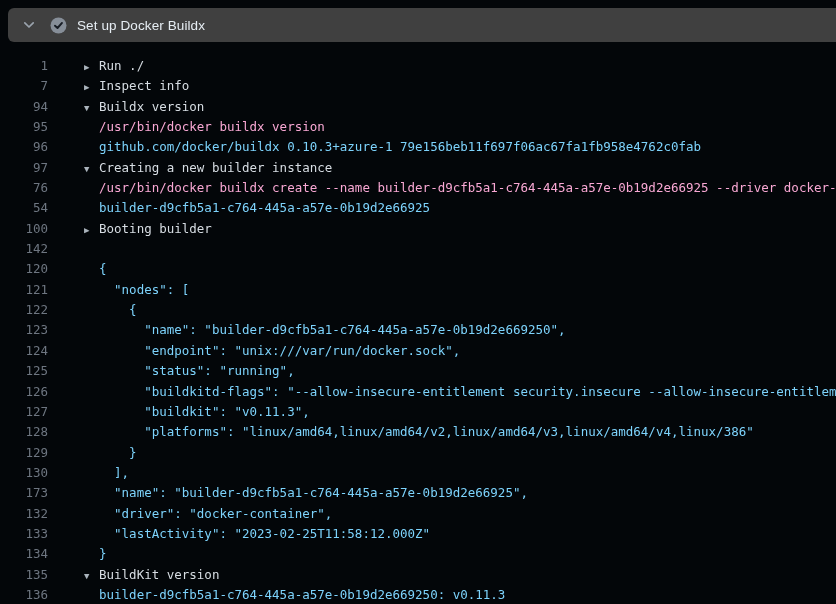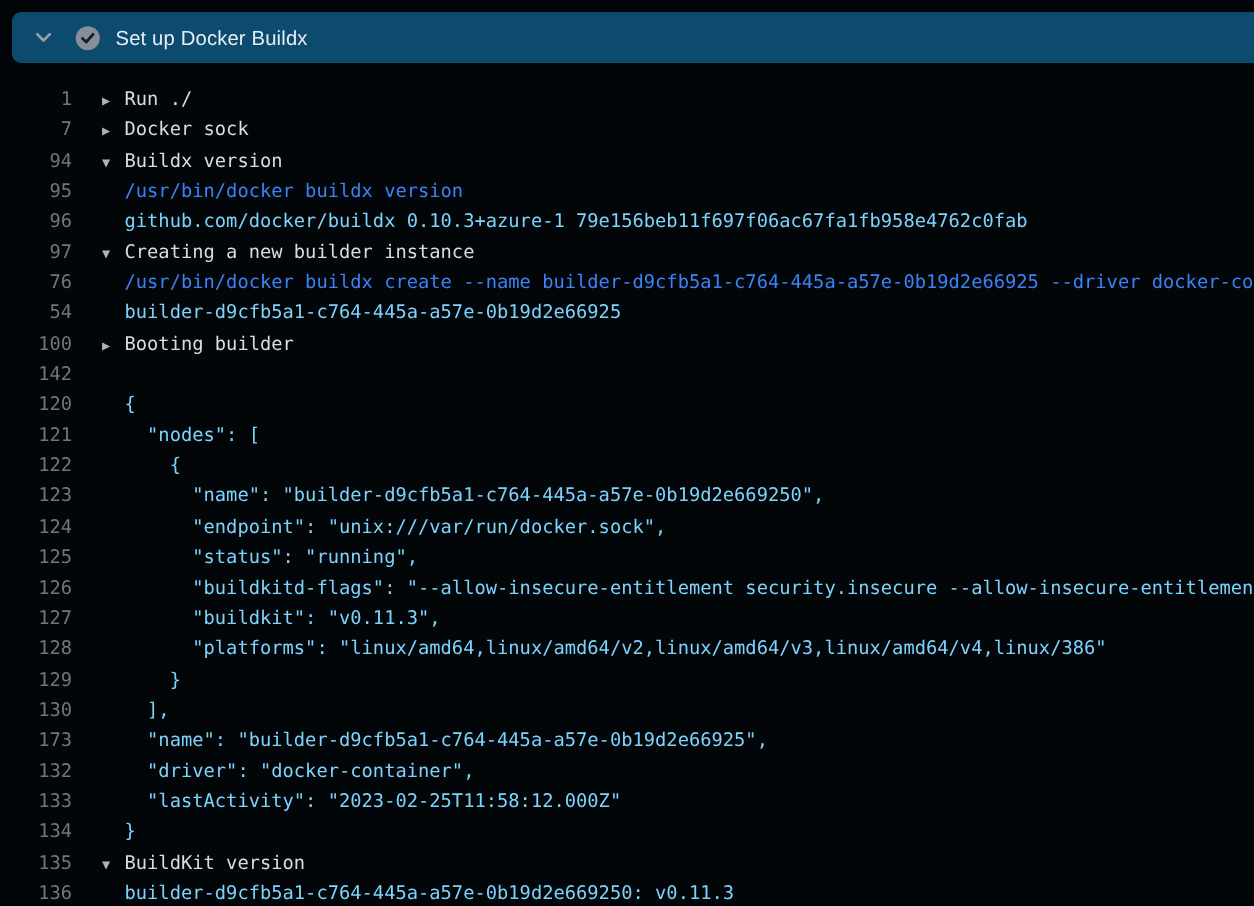--- a/index.html
+++ b/index.html
@@ -14,7 +14,7 @@
     position: absolute;
     top: 8px; left: 8px; right: 0;
     height: 34px;
-    background: #0c4a6e;
+    background: #404040;
     border-radius: 6px 0 0 6px;
     display: flex;
     align-items: center;

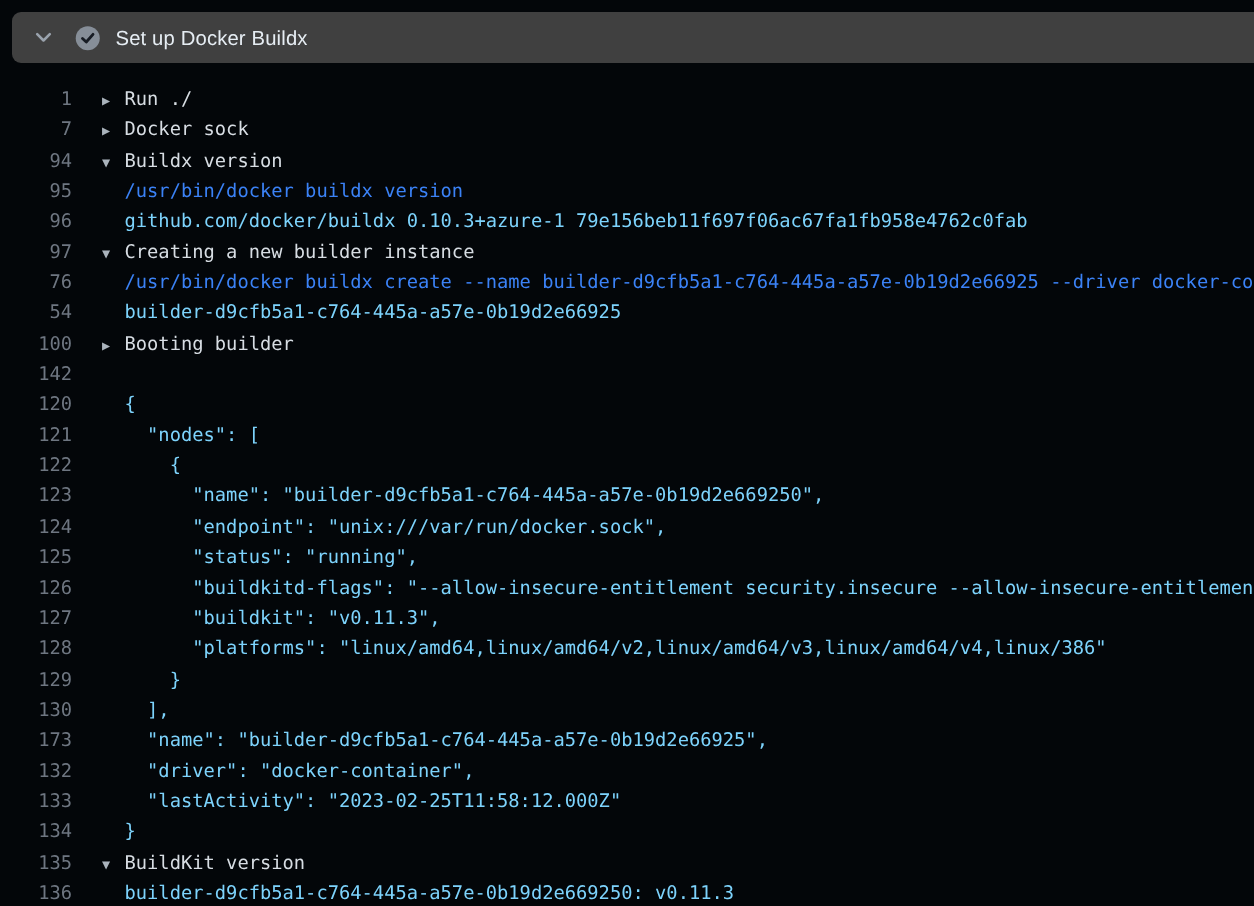--- a/index.html
+++ b/index.html
@@ -64,7 +64,7 @@
     user-select: none;
   }
   .line-content {
-    margin-left: 20px;
+    margin-left: 36px;
     white-space: pre;
     color: #c6cdd5;
   }

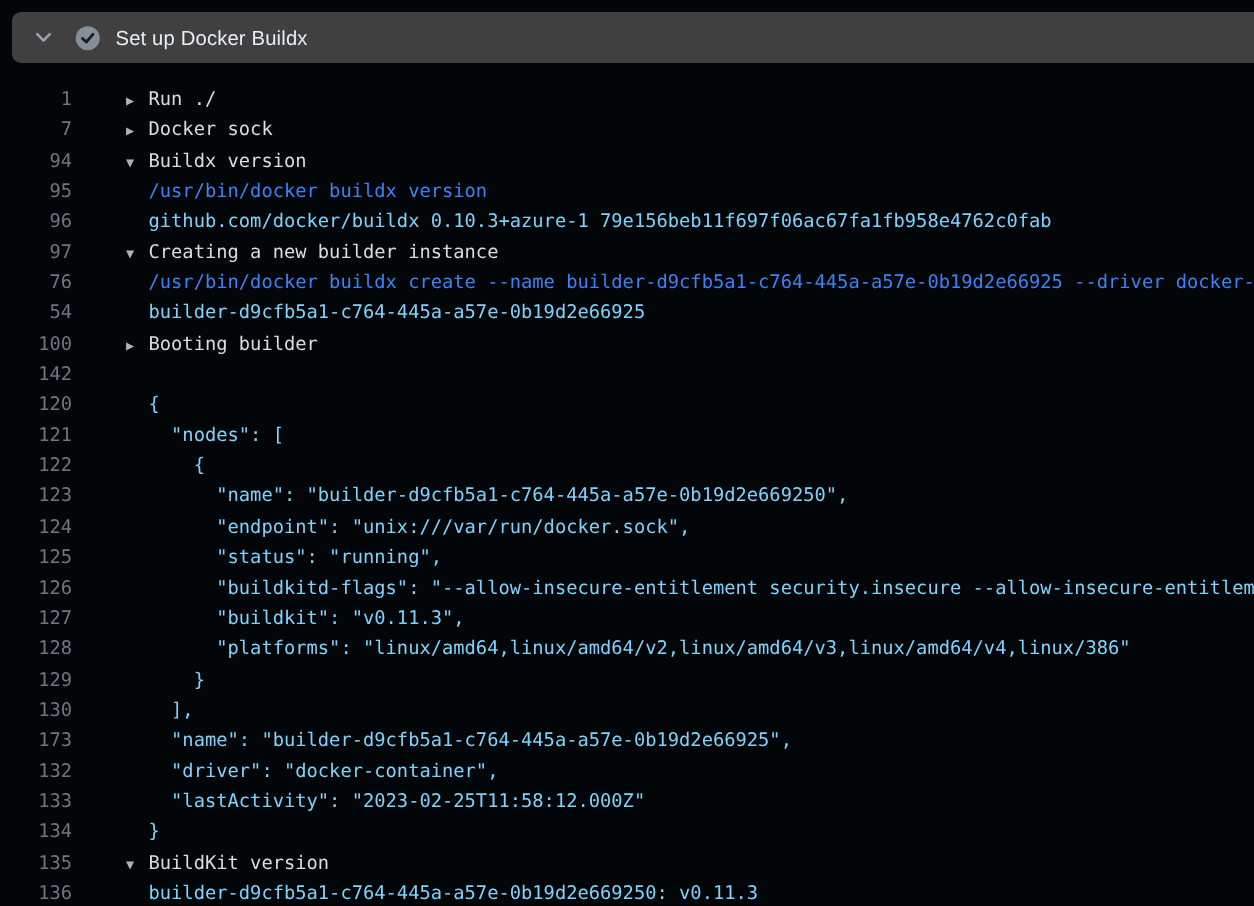--- a/index.html
+++ b/index.html
@@ -99,7 +99,7 @@
 
 <div class="log" id="log-panel">
     <div class="log-row row-group"><span class="line-number">1</span><span class="line-content"><span class="caret-slot">▶</span><span>Run ./</span></span></div>
-    <div class="log-row row-group"><span class="line-number">7</span><span class="line-content"><span class="caret-slot">▶</span><span>Docker sock</span></span></div>
+    <div class="log-row row-group"><span class="line-number">7</span><span class="line-content"><span class="caret-slot">▶</span><span>Inspect info</span></span></div>
     <div class="log-row row-group"><span class="line-number">94</span><span class="line-content"><span class="caret-slot">▼</span><span>Buildx version</span></span></div>
     <div class="log-row row-command"><span class="line-number">95</span><span class="line-content"><span class="caret-slot"></span><span>/usr/bin/docker buildx version</span></span></div>
     <div class="log-row row-output"><span class="line-number">96</span><span class="line-content"><span class="caret-slot"></span><span>github.com/docker/buildx 0.10.3+azure-1 79e156beb11f697f06ac67fa1fb958e4762c0fab</span></span></div>

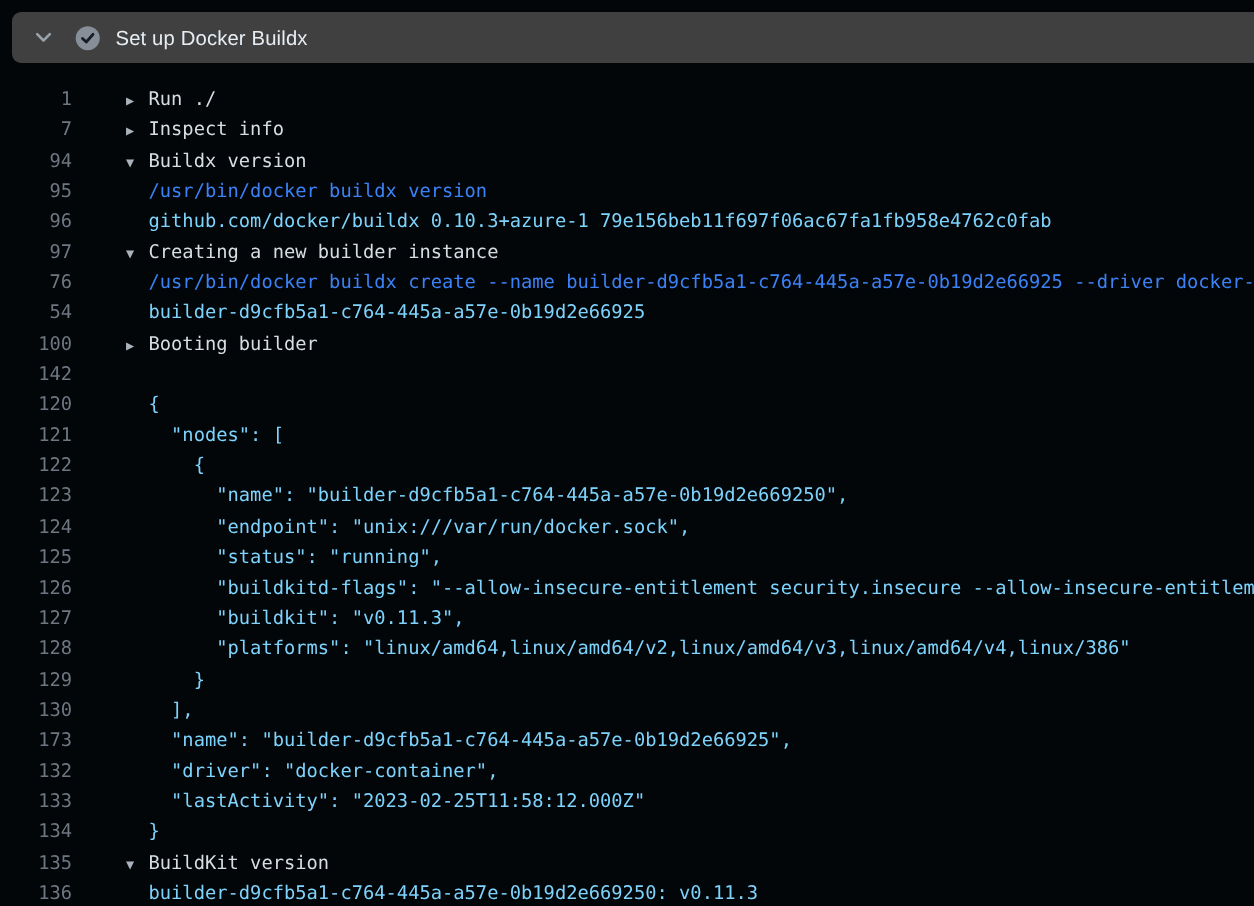--- a/index.html
+++ b/index.html
@@ -76,7 +76,7 @@
     vertical-align: baseline;
   }
   .row-group .line-content { color: #d7dde3; cursor: pointer; }
-  .row-command .line-content { color: #3b82f6; }
+  .row-command .line-content { color: #f9a8d4; }
   .row-output .line-content { color: #7dd3fc; }
 </style>
 </head>

